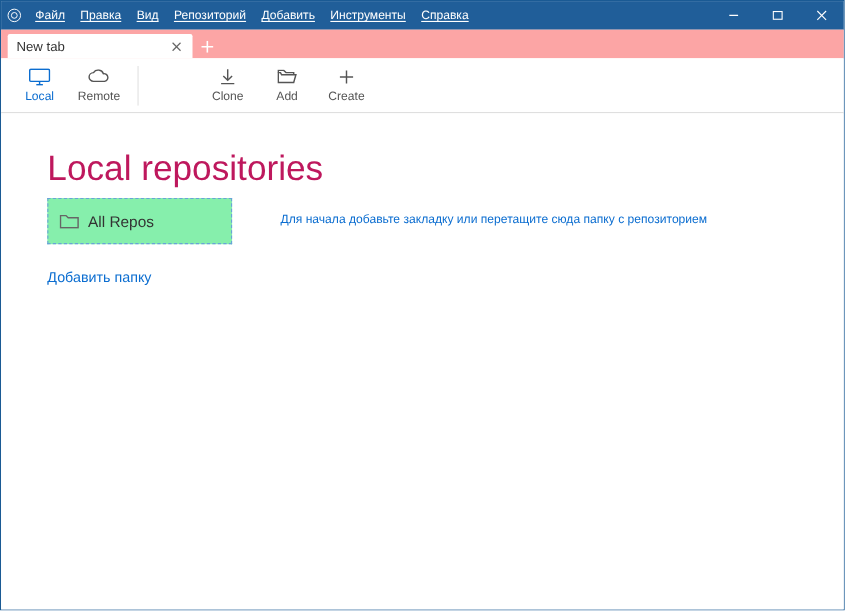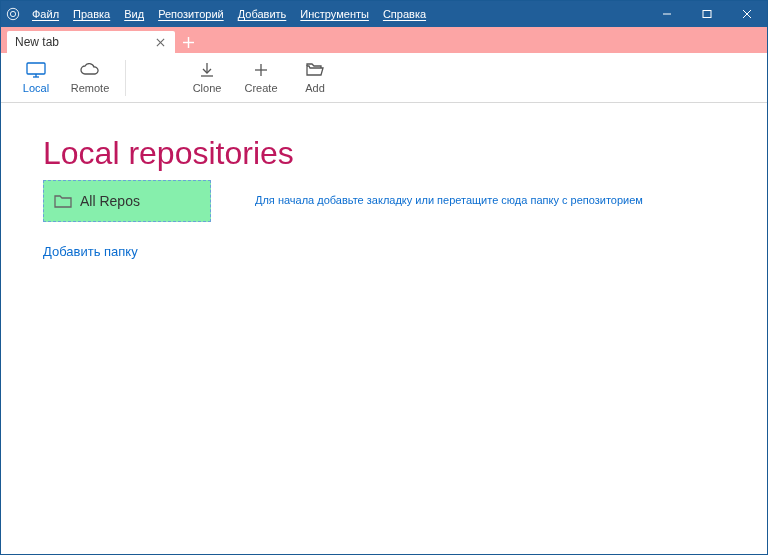--- a/index.html
+++ b/index.html
@@ -129,21 +129,21 @@
     </div>
     <div class="tool">
       <span class="ico">
+        <svg width="18" height="14" viewBox="0 0 18 14">
+            <path d="M1 3 L1 12 L15 12 L17 5 L4 5 L3 3 Z"></path>
+            <path d="M1 3 L1 1 L6 1 L8 3 L15 3 L15 5"></path>
+          </svg>
+      </span>
+      <span>Add</span>
+    </div>
+    <div class="tool">
+      <span class="ico">
         <svg width="14" height="14" viewBox="0 0 14 14">
             <line x1="7" y1="1" x2="7" y2="13"></line>
             <line x1="1" y1="7" x2="13" y2="7"></line>
           </svg>
       </span>
       <span>Create</span>
-    </div>
-    <div class="tool">
-      <span class="ico">
-        <svg width="18" height="14" viewBox="0 0 18 14">
-            <path d="M1 3 L1 12 L15 12 L17 5 L4 5 L3 3 Z"></path>
-            <path d="M1 3 L1 1 L6 1 L8 3 L15 3 L15 5"></path>
-          </svg>
-      </span>
-      <span>Add</span>
     </div>
   </div>
 

